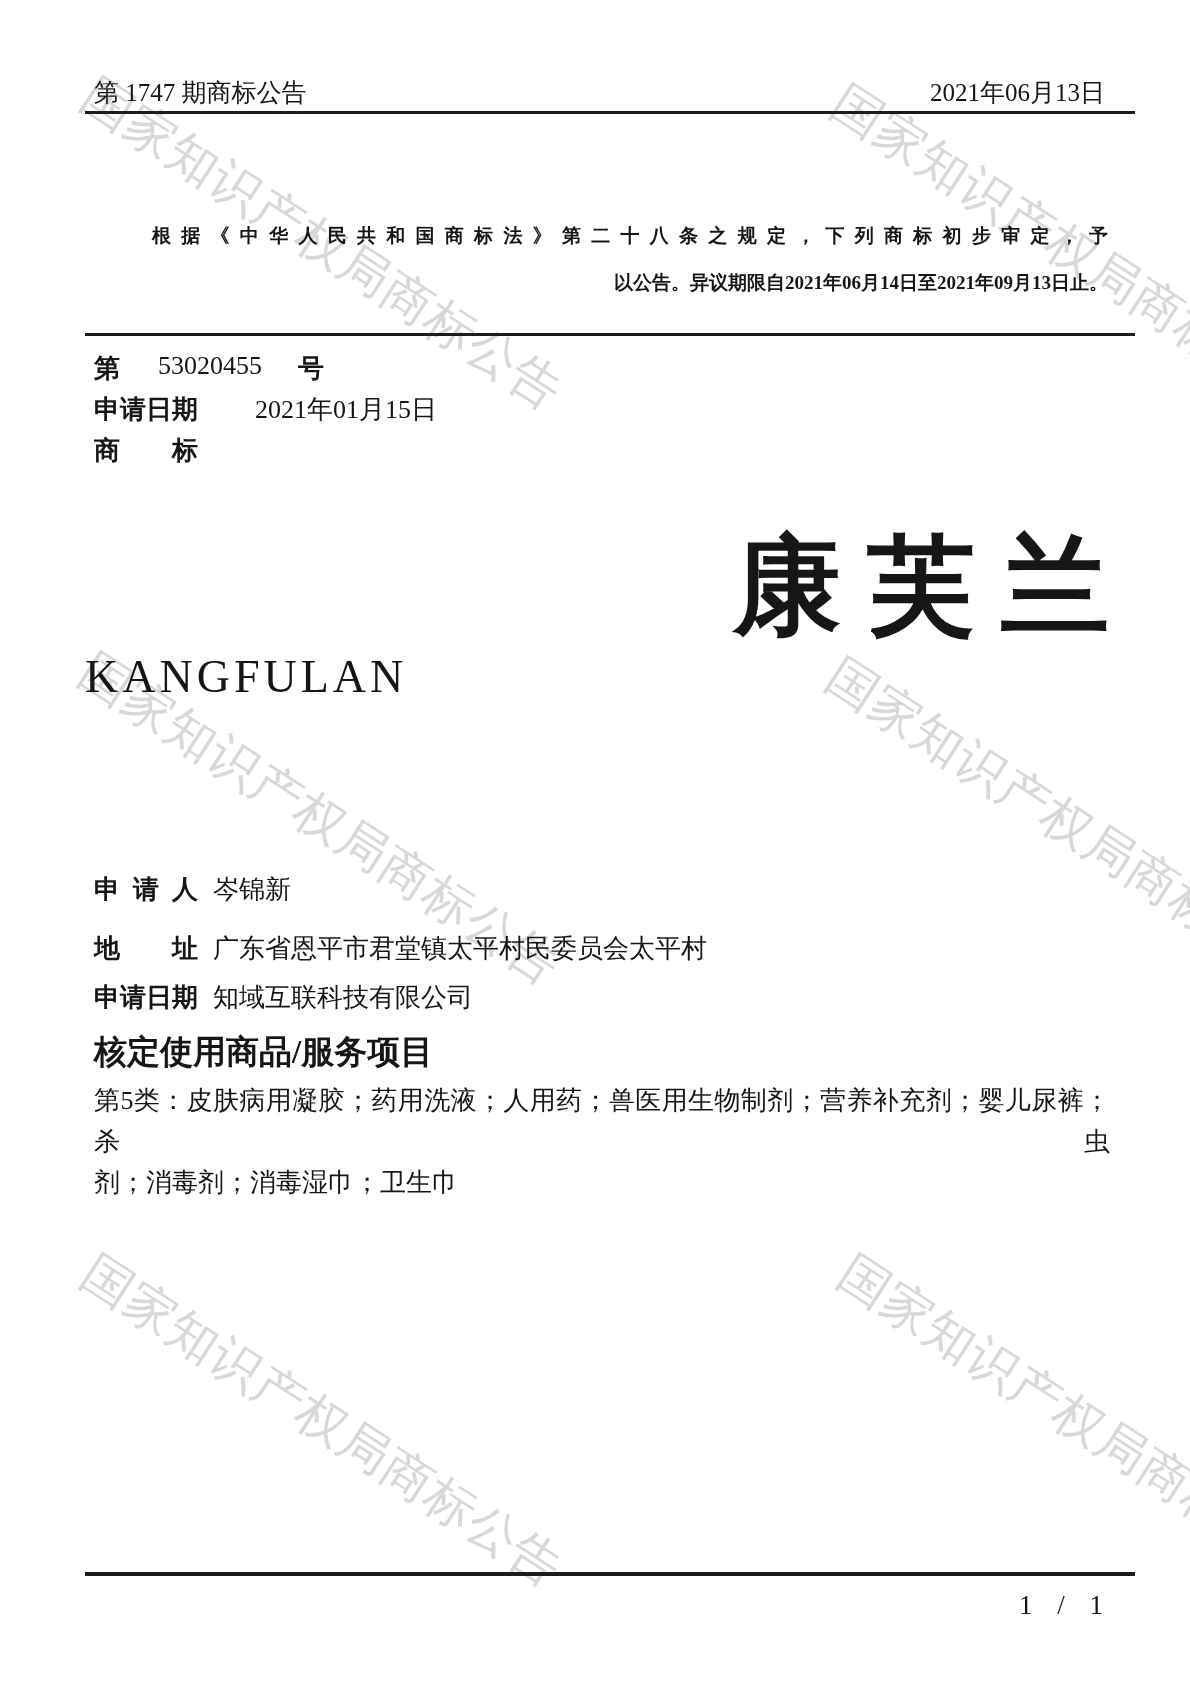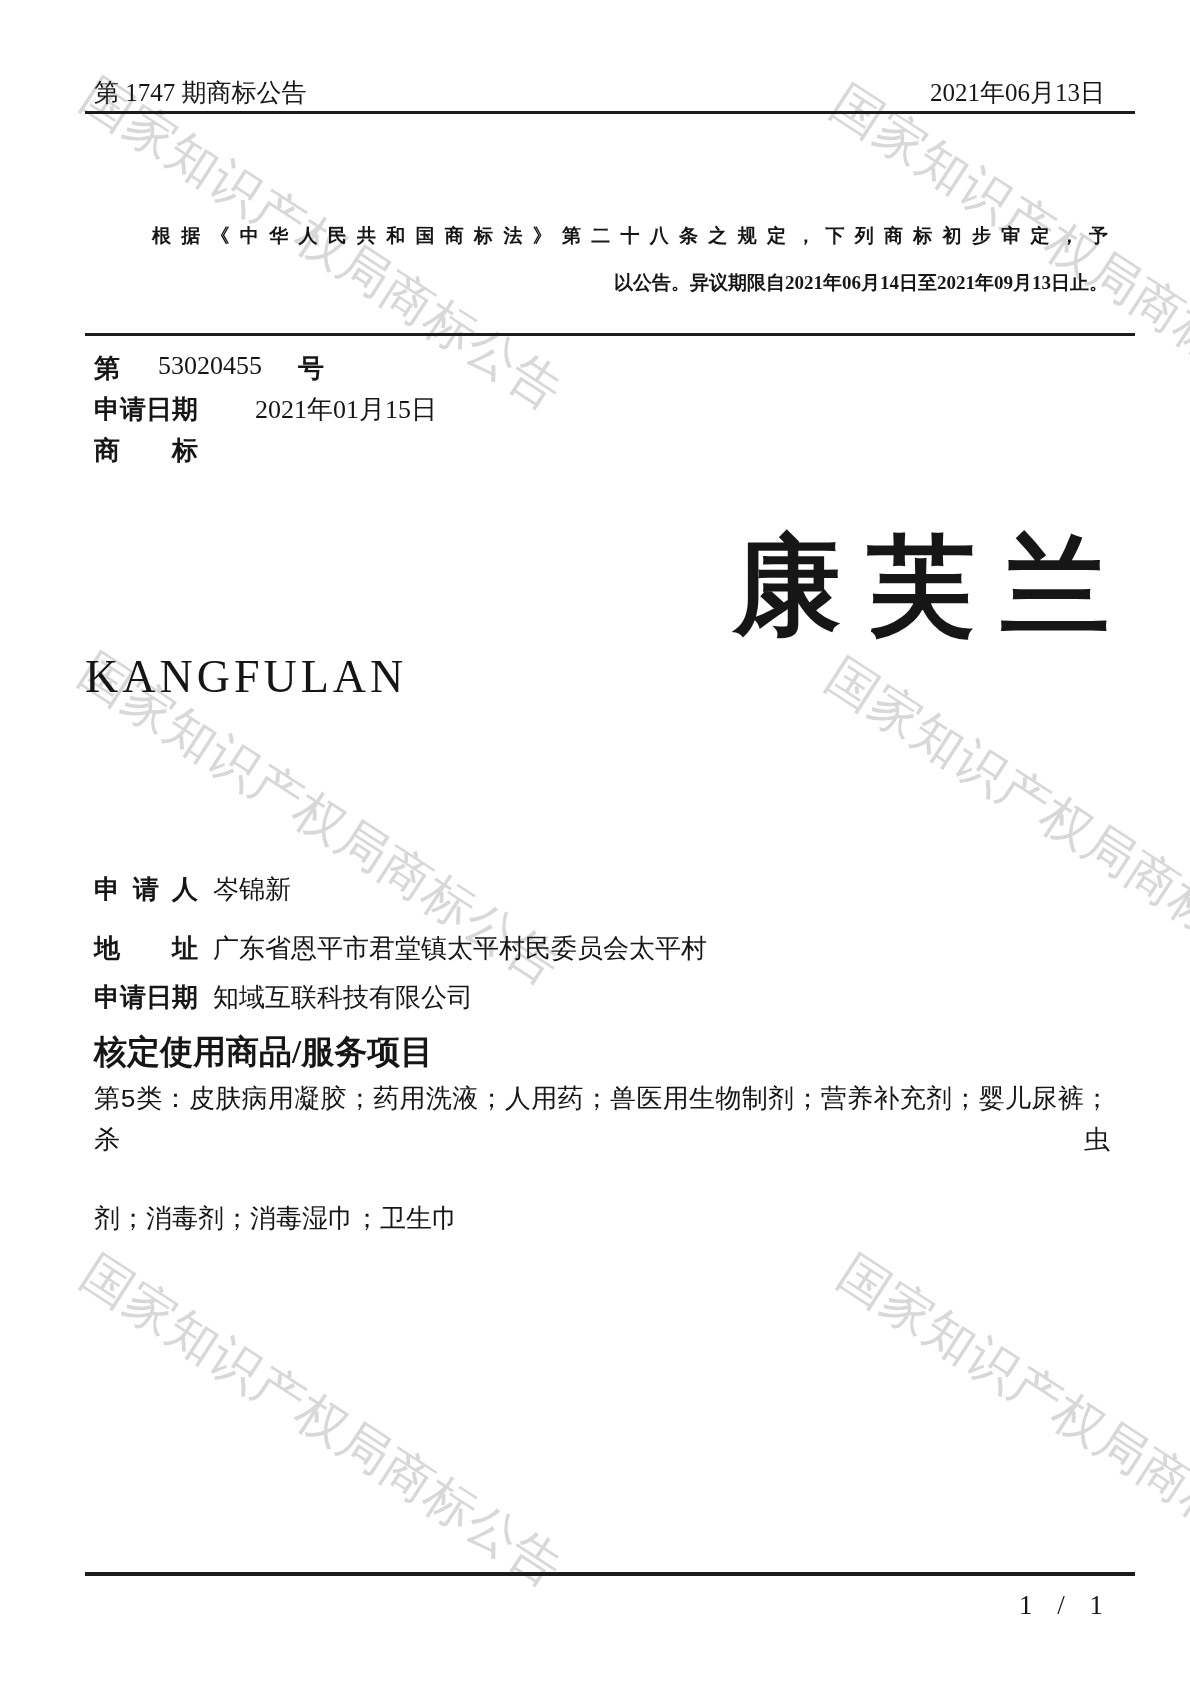--- a/index.html
+++ b/index.html
@@ -57,7 +57,7 @@
   .goods-heading{position:absolute;left:94px;top:1030px;font-size:33px;font-weight:bold;z-index:1;}
   .goods{position:absolute;left:94px;top:1080px;width:1016px;font-size:26px;
          line-height:41px;z-index:1;}
-  .goods .g1{text-align:justify;text-align-last:justify;font-family:Liberation Mono, monospace;}
+  .goods .g1{text-align:justify;text-align-last:justify;}
   .goods .g2{text-align:left;margin-top:36px;}
   
   .footer-page{position:absolute;left:53px;top:1590px;width:1050px;text-align:right;

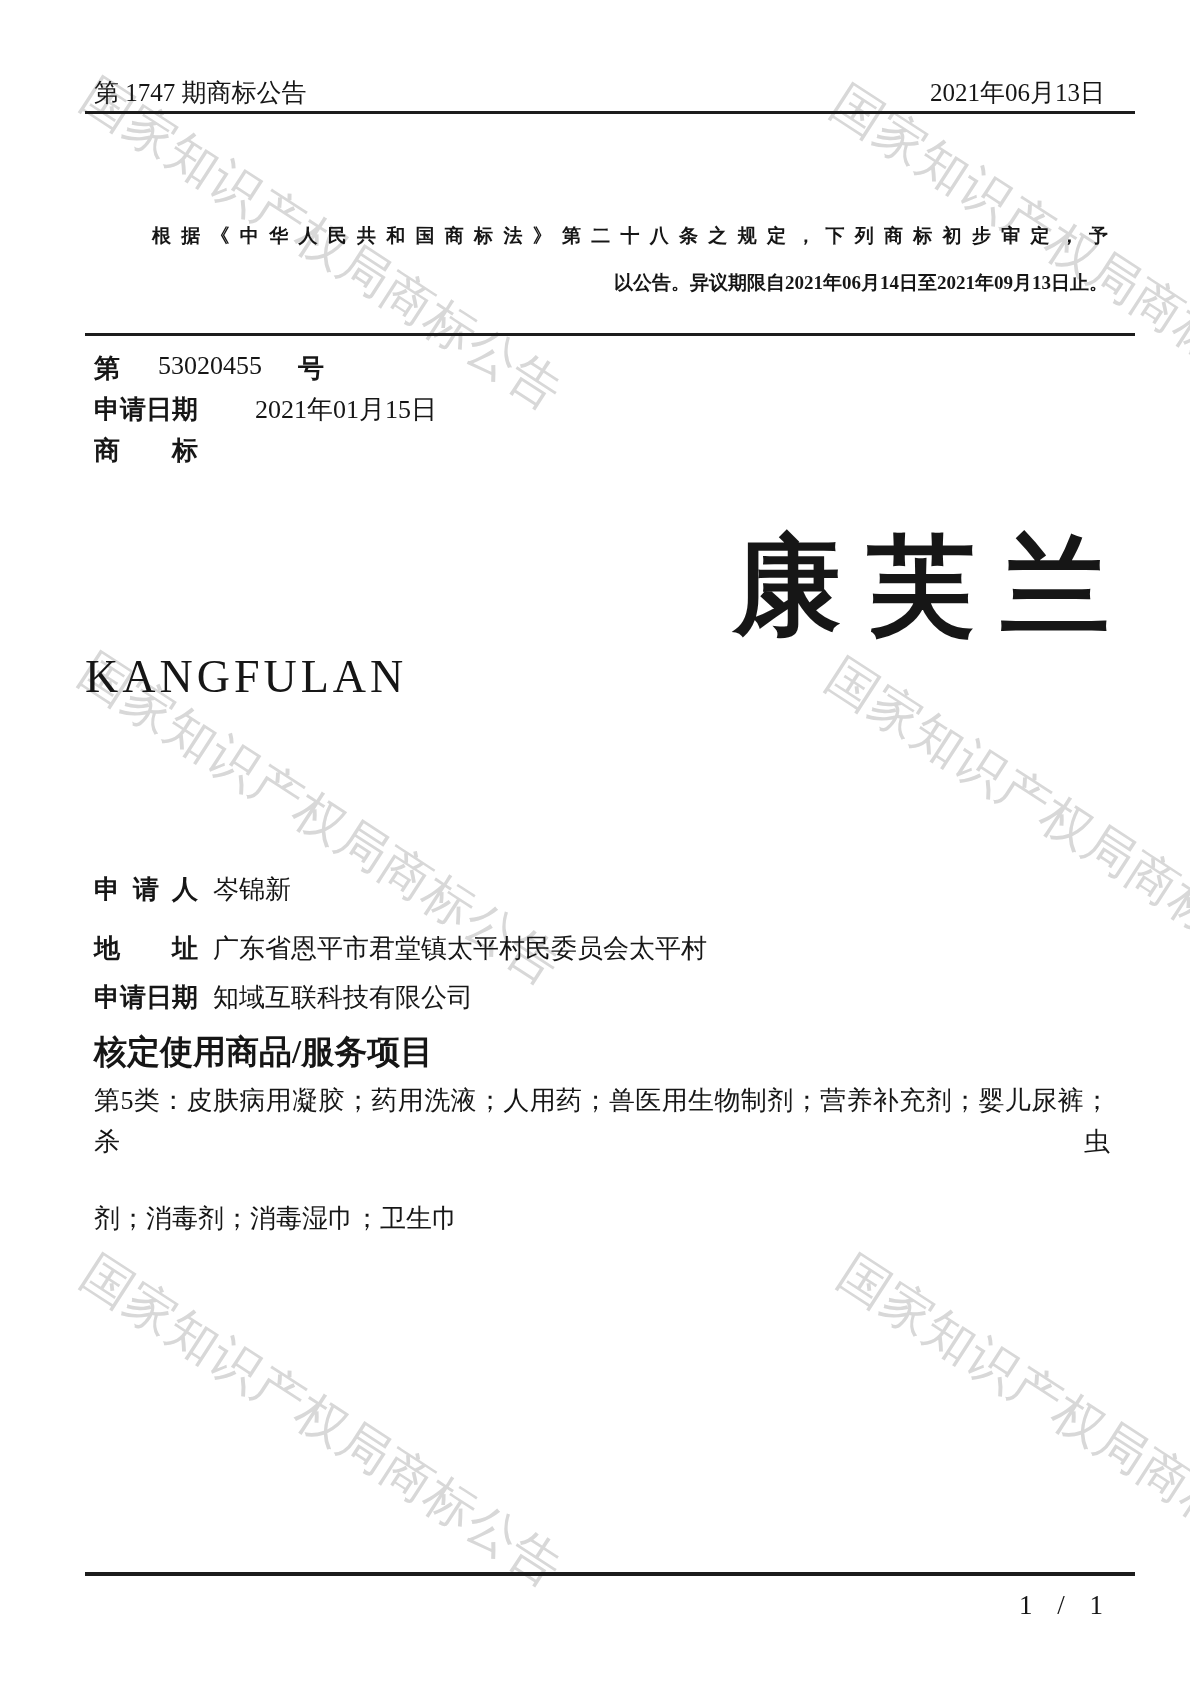--- a/index.html
+++ b/index.html
@@ -58,7 +58,7 @@
   .goods{position:absolute;left:94px;top:1080px;width:1016px;font-size:26px;
          line-height:41px;z-index:1;}
   .goods .g1{text-align:justify;text-align-last:justify;}
-  .goods .g2{text-align:left;margin-top:36px;}
+  .goods .g2{text-align:left;}
   
   .footer-page{position:absolute;left:53px;top:1590px;width:1050px;text-align:right;
                font-size:27px;z-index:1;}

